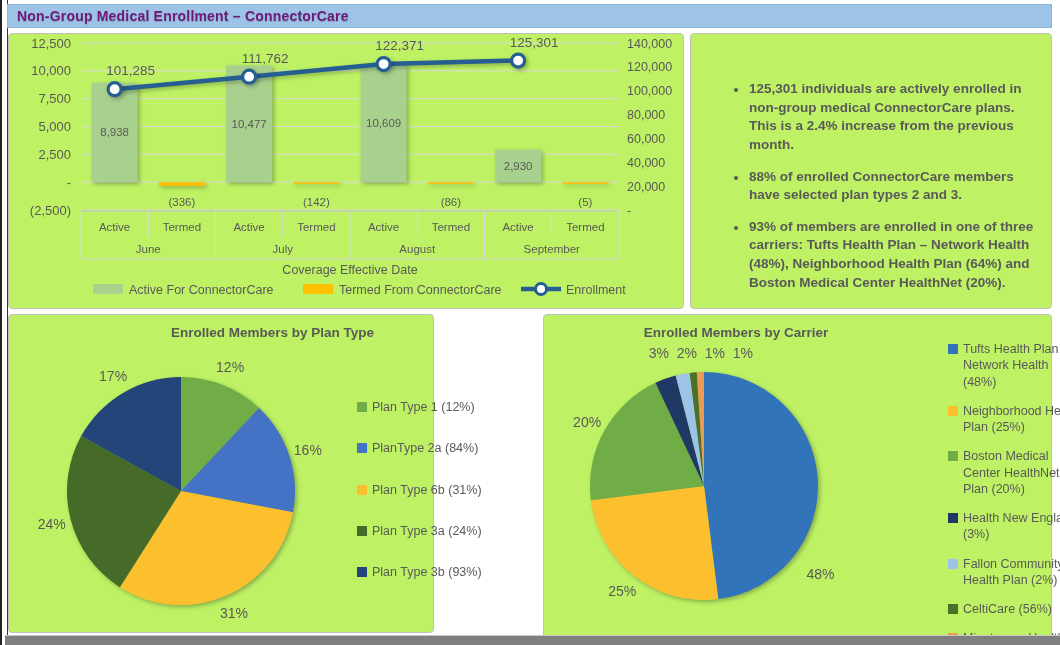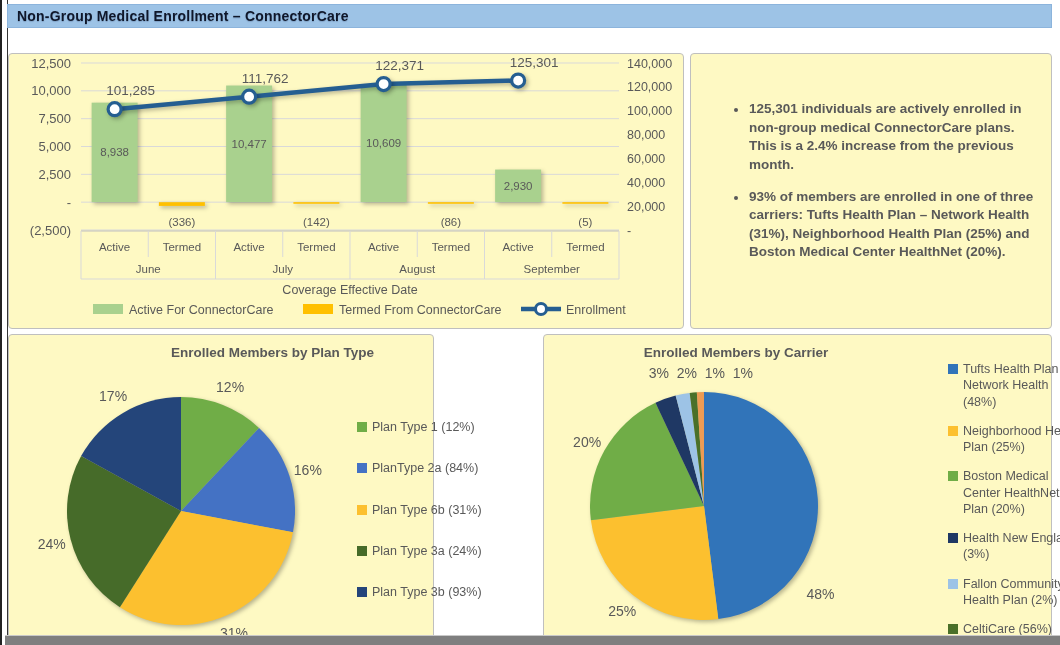--- a/index.html
+++ b/index.html
@@ -15,7 +15,7 @@
   .title-bar{
     position:absolute;left:7px;top:4px;width:1045px;height:24px;
     background:#9DC3E6;border:1px solid #8cb4dc;box-sizing:border-box;
-    color:#0f172a;font-weight:bold;font-size:14px;line-height:22px;
+    color:#701a75;font-weight:bold;font-size:14px;line-height:22px;
     padding-left:9px;letter-spacing:.2px;
     text-shadow:0 1px 1px rgba(90,120,160,.45);
   }

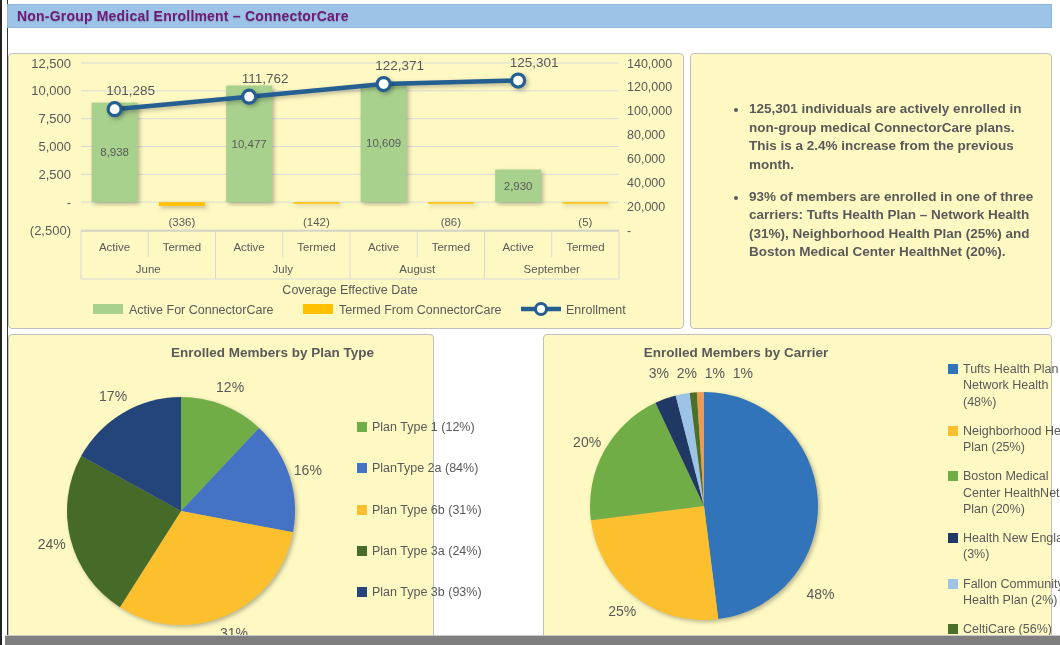--- a/index.html
+++ b/index.html
@@ -20,8 +20,8 @@
     text-shadow:0 1px 1px rgba(90,120,160,.45);
   }
   .panel{
-    position:absolute;background:#fef9c3;border:1px solid #BFBFBF;
-    border-radius:4px;box-sizing:border-box;margin-top:20px;
+    position:absolute;background:#bef264;border:1px solid #BFBFBF;
+    border-radius:4px;box-sizing:border-box;
   }
   .panel-trend{left:8px;top:33px;width:676px;height:276px;}
   .panel-insights{left:690px;top:33px;width:362px;height:276px;padding-left:24px;}

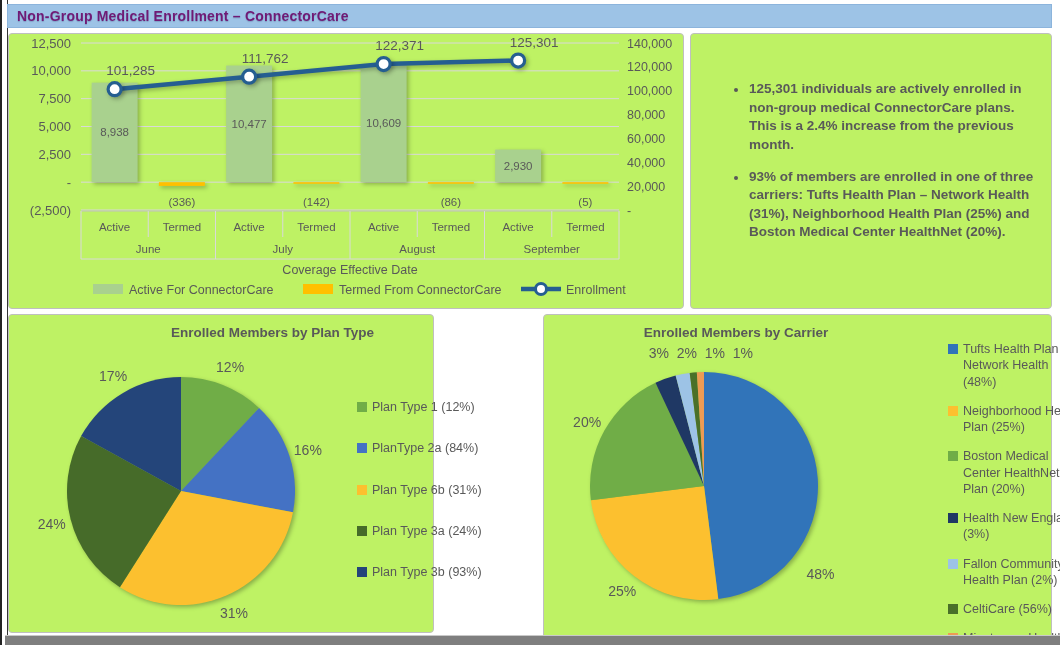--- a/index.html
+++ b/index.html
@@ -155,6 +155,7 @@
 <div class="panel panel-insights">
   <ul id="insights" class="insights-list">
       <li>125,301 individuals are actively enrolled in non-group medical ConnectorCare plans. This is a 2.4% increase from the previous month.</li>
+      <li>88% of enrolled ConnectorCare members have selected plan types 2 and 3.</li>
       <li>93% of members are enrolled in one of three carriers: Tufts Health Plan – Network Health (31%), Neighborhood Health Plan (25%) and Boston Medical Center HealthNet (20%).</li>
     </ul>
 </div>

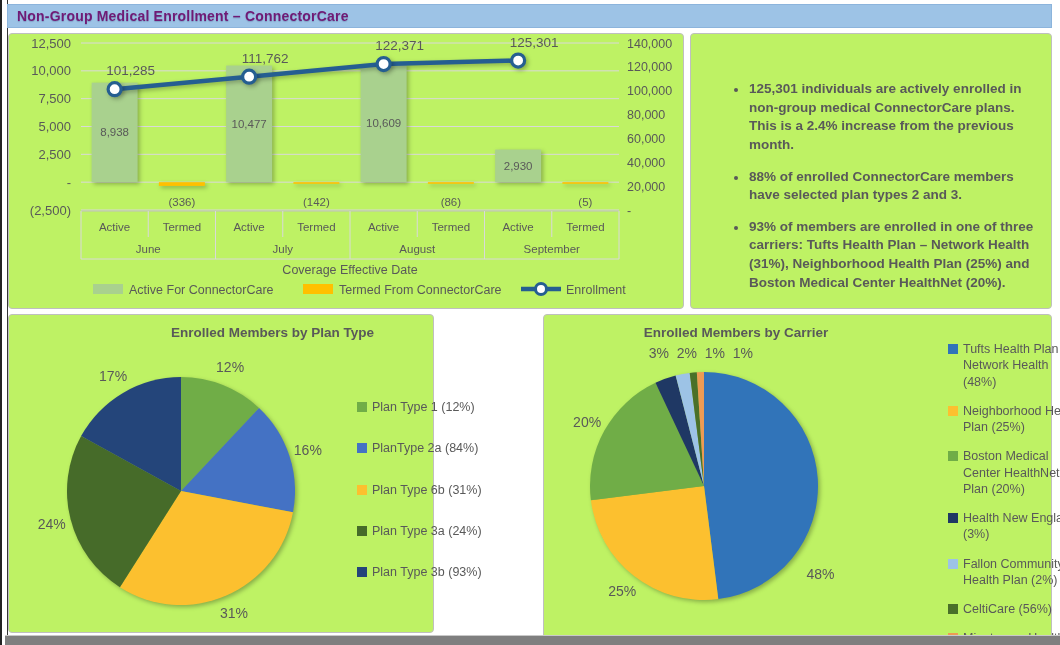--- a/index.html
+++ b/index.html
@@ -156,7 +156,7 @@
   <ul id="insights" class="insights-list">
       <li>125,301 individuals are actively enrolled in non-group medical ConnectorCare plans. This is a 2.4% increase from the previous month.</li>
       <li>88% of enrolled ConnectorCare members have selected plan types 2 and 3.</li>
-      <li>93% of members are enrolled in one of three carriers: Tufts Health Plan – Network Health (31%), Neighborhood Health Plan (25%) and Boston Medical Center HealthNet (20%).</li>
+      <li>93% of members are enrolled in one of three carriers: Tufts Health Plan – Network Health (48%), Neighborhood Health Plan (64%) and Boston Medical Center HealthNet (20%).</li>
     </ul>
 </div>
 

